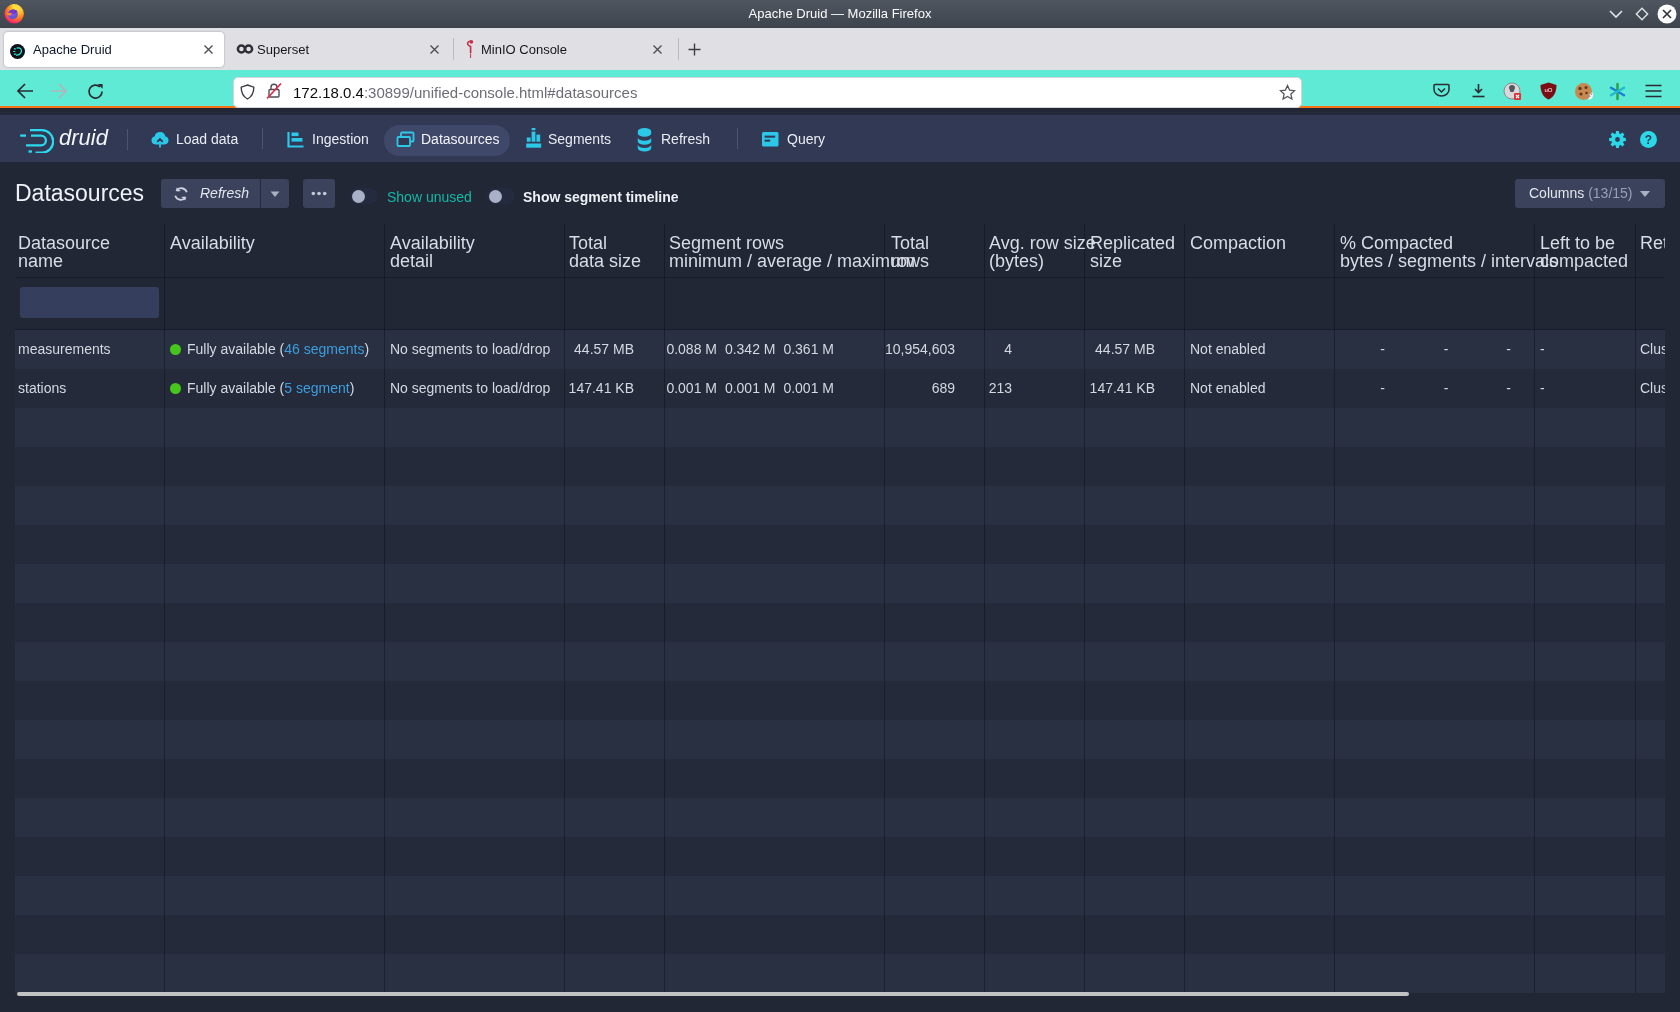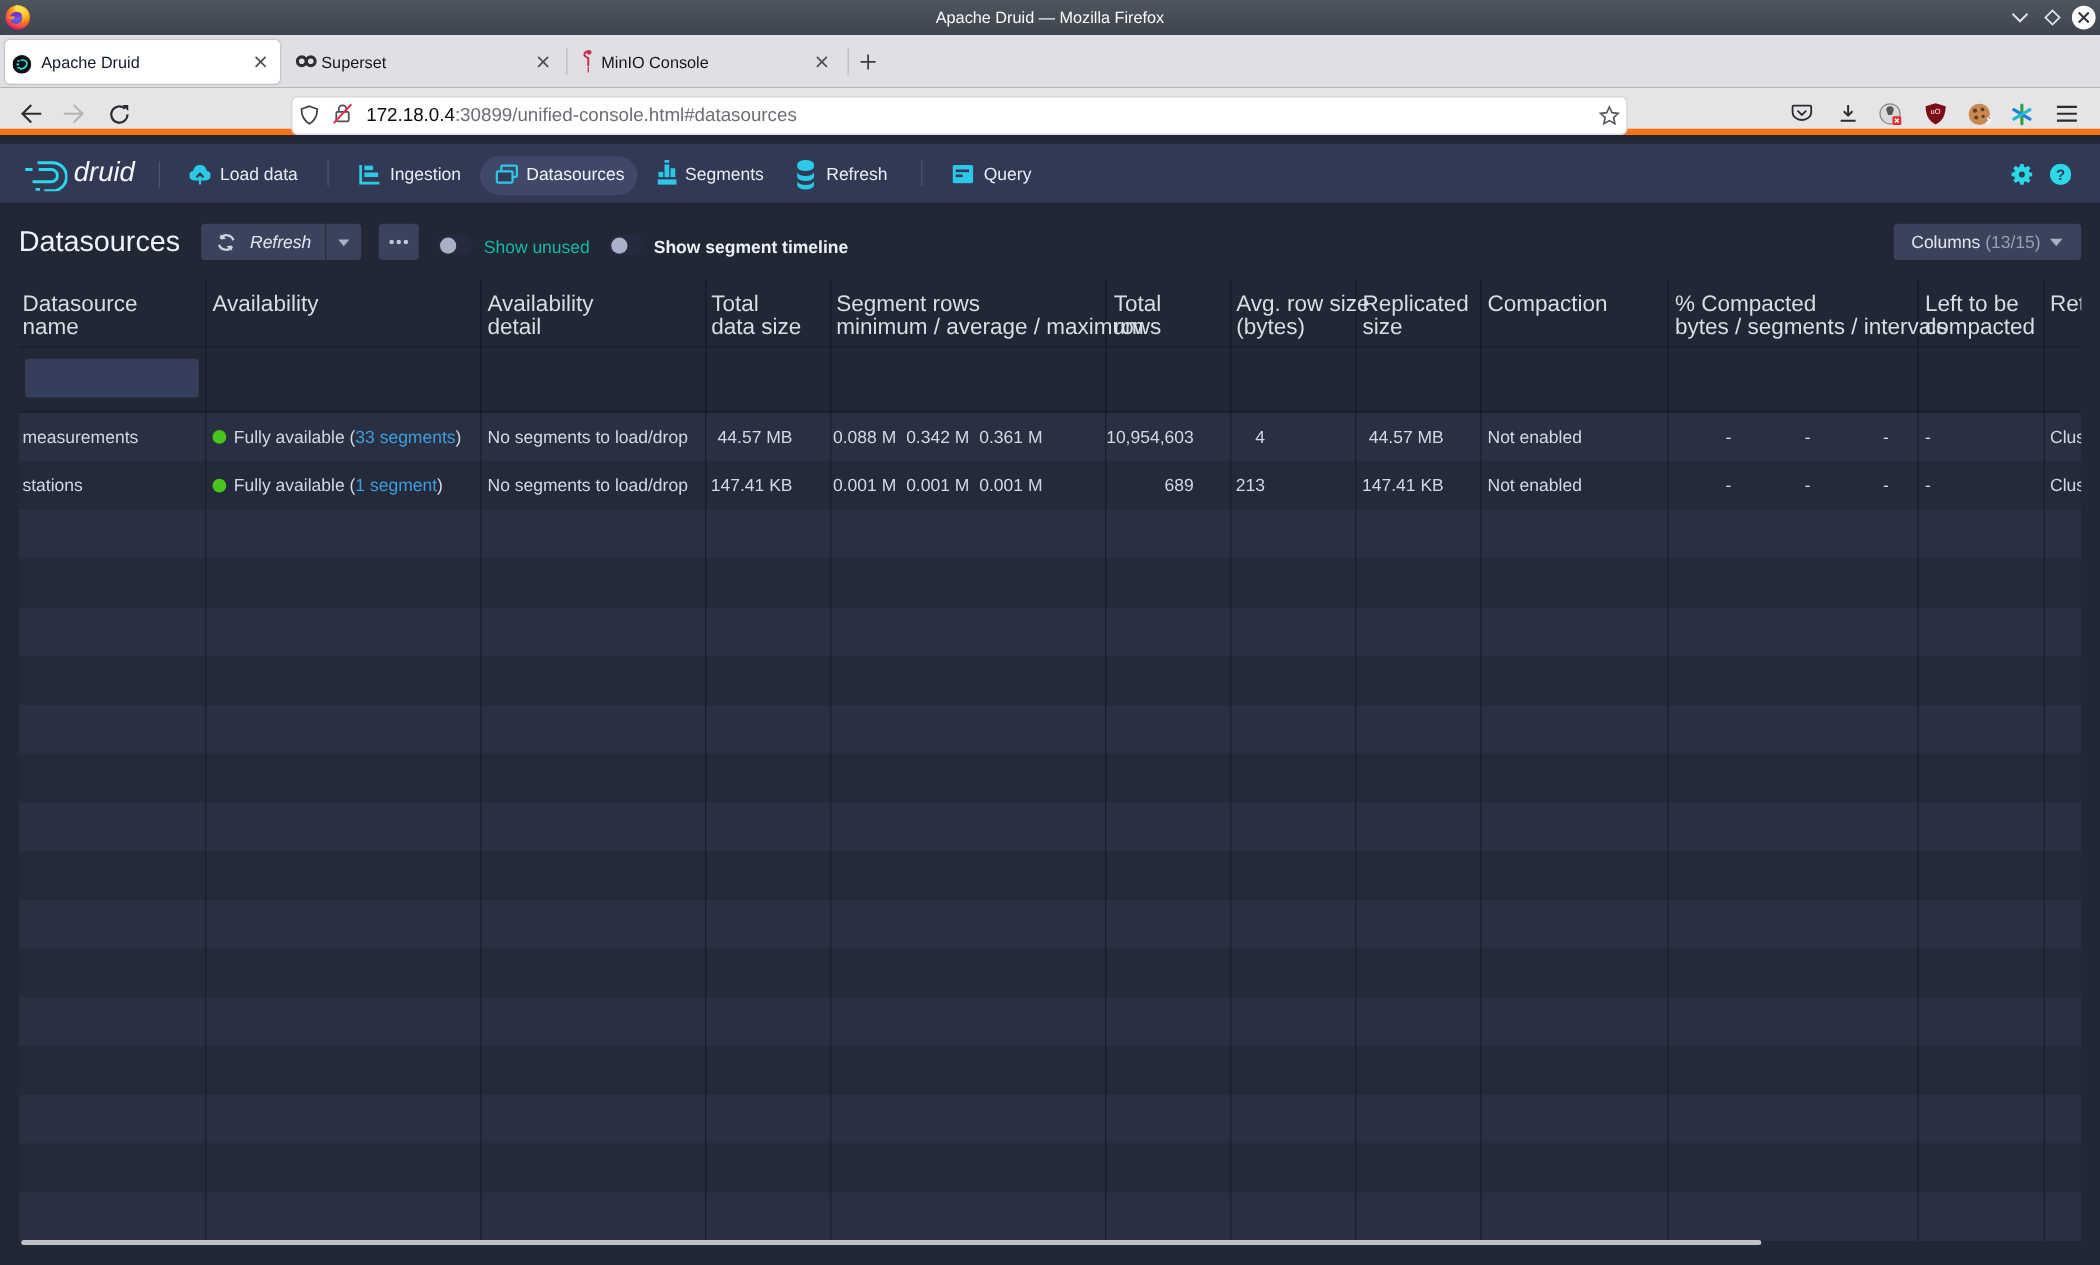--- a/index.html
+++ b/index.html
@@ -83,7 +83,7 @@
     </svg>
 </div>
 
-<div class="abs" style="left:0;top:70px;width:1680px;height:38px;background:#e5e5e5;border-bottom:5px solid #f97316;">
+<div class="abs" style="left:0;top:70px;width:1680px;height:38px;background:#5eead4;border-bottom:2px solid #f97316;">
 
   <svg class="abs" style="left:16px;top:13px;" width="18" height="16" viewBox="0 0 18 16">
       <path d="M9 1 L2 8 L9 15 M2 8 H17" stroke="#2b2b33" stroke-width="1.7" fill="none"></path>

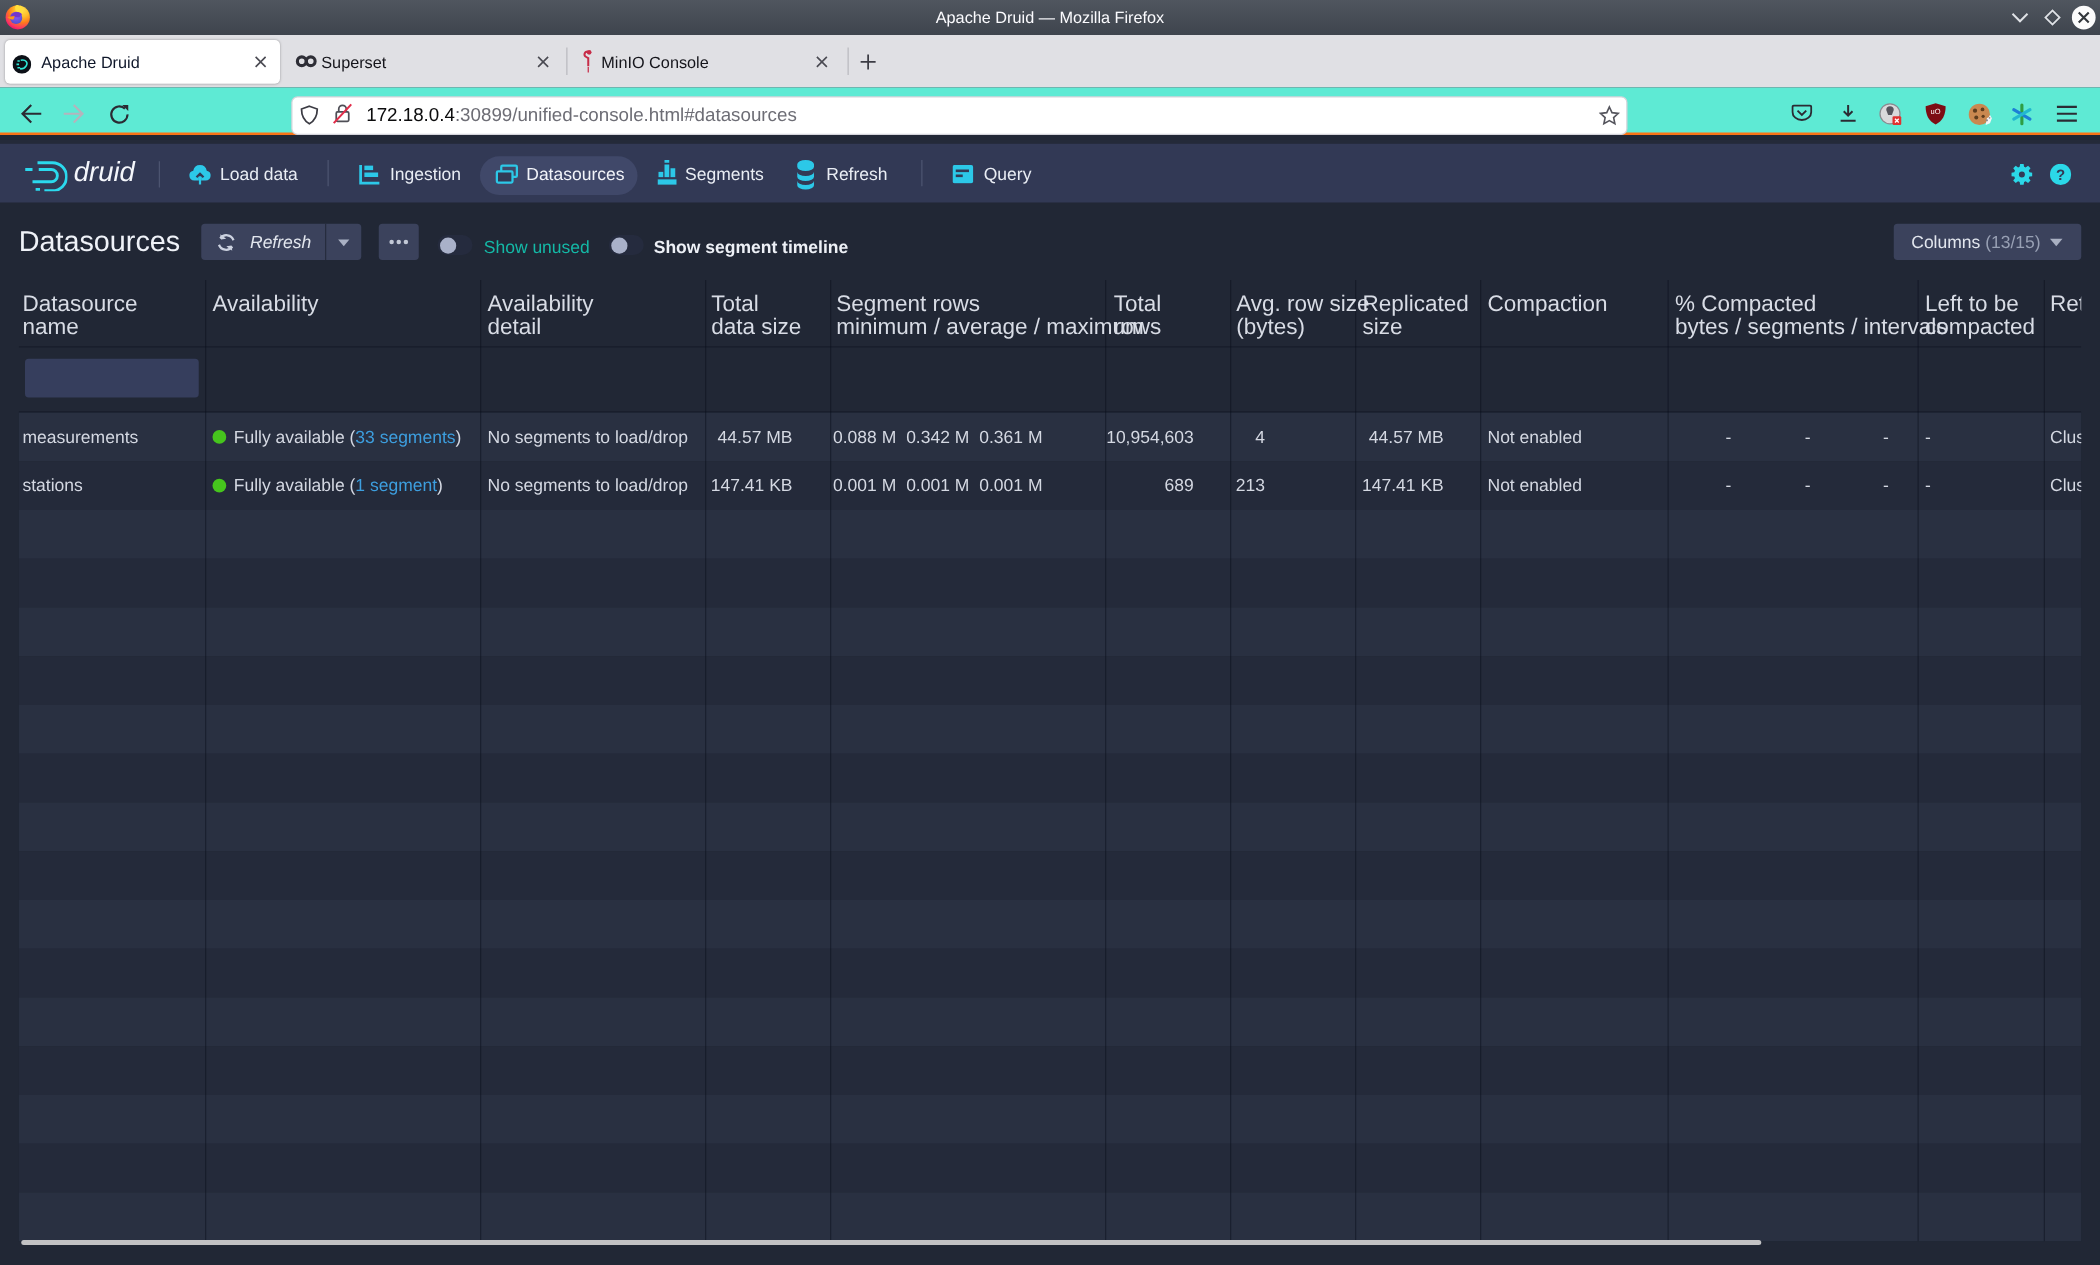--- a/index.html
+++ b/index.html
@@ -313,7 +313,7 @@
 
   <div class="abs cell" style="left:3px;top:106px;">measurements</div>
   <div class="abs" style="left:155px;top:120px;width:11px;height:11px;border-radius:50%;background:#46c51d;"></div>
-  <div class="abs cell" style="left:172px;top:106px;">Fully available (<span class="lnk">33 segments</span>)</div>
+  <div class="abs cell" style="left:172px;top:106px;">Fully available (<span class="lnk">46 segments</span>)</div>
   <div class="abs cell" style="left:375px;top:106px;">No segments to load/drop</div>
   <div class="abs cell num" style="right:1031px;top:106px;">44.57 MB</div>
   <div class="abs cell num" style="right:948px;top:106px;">0.088 M</div>

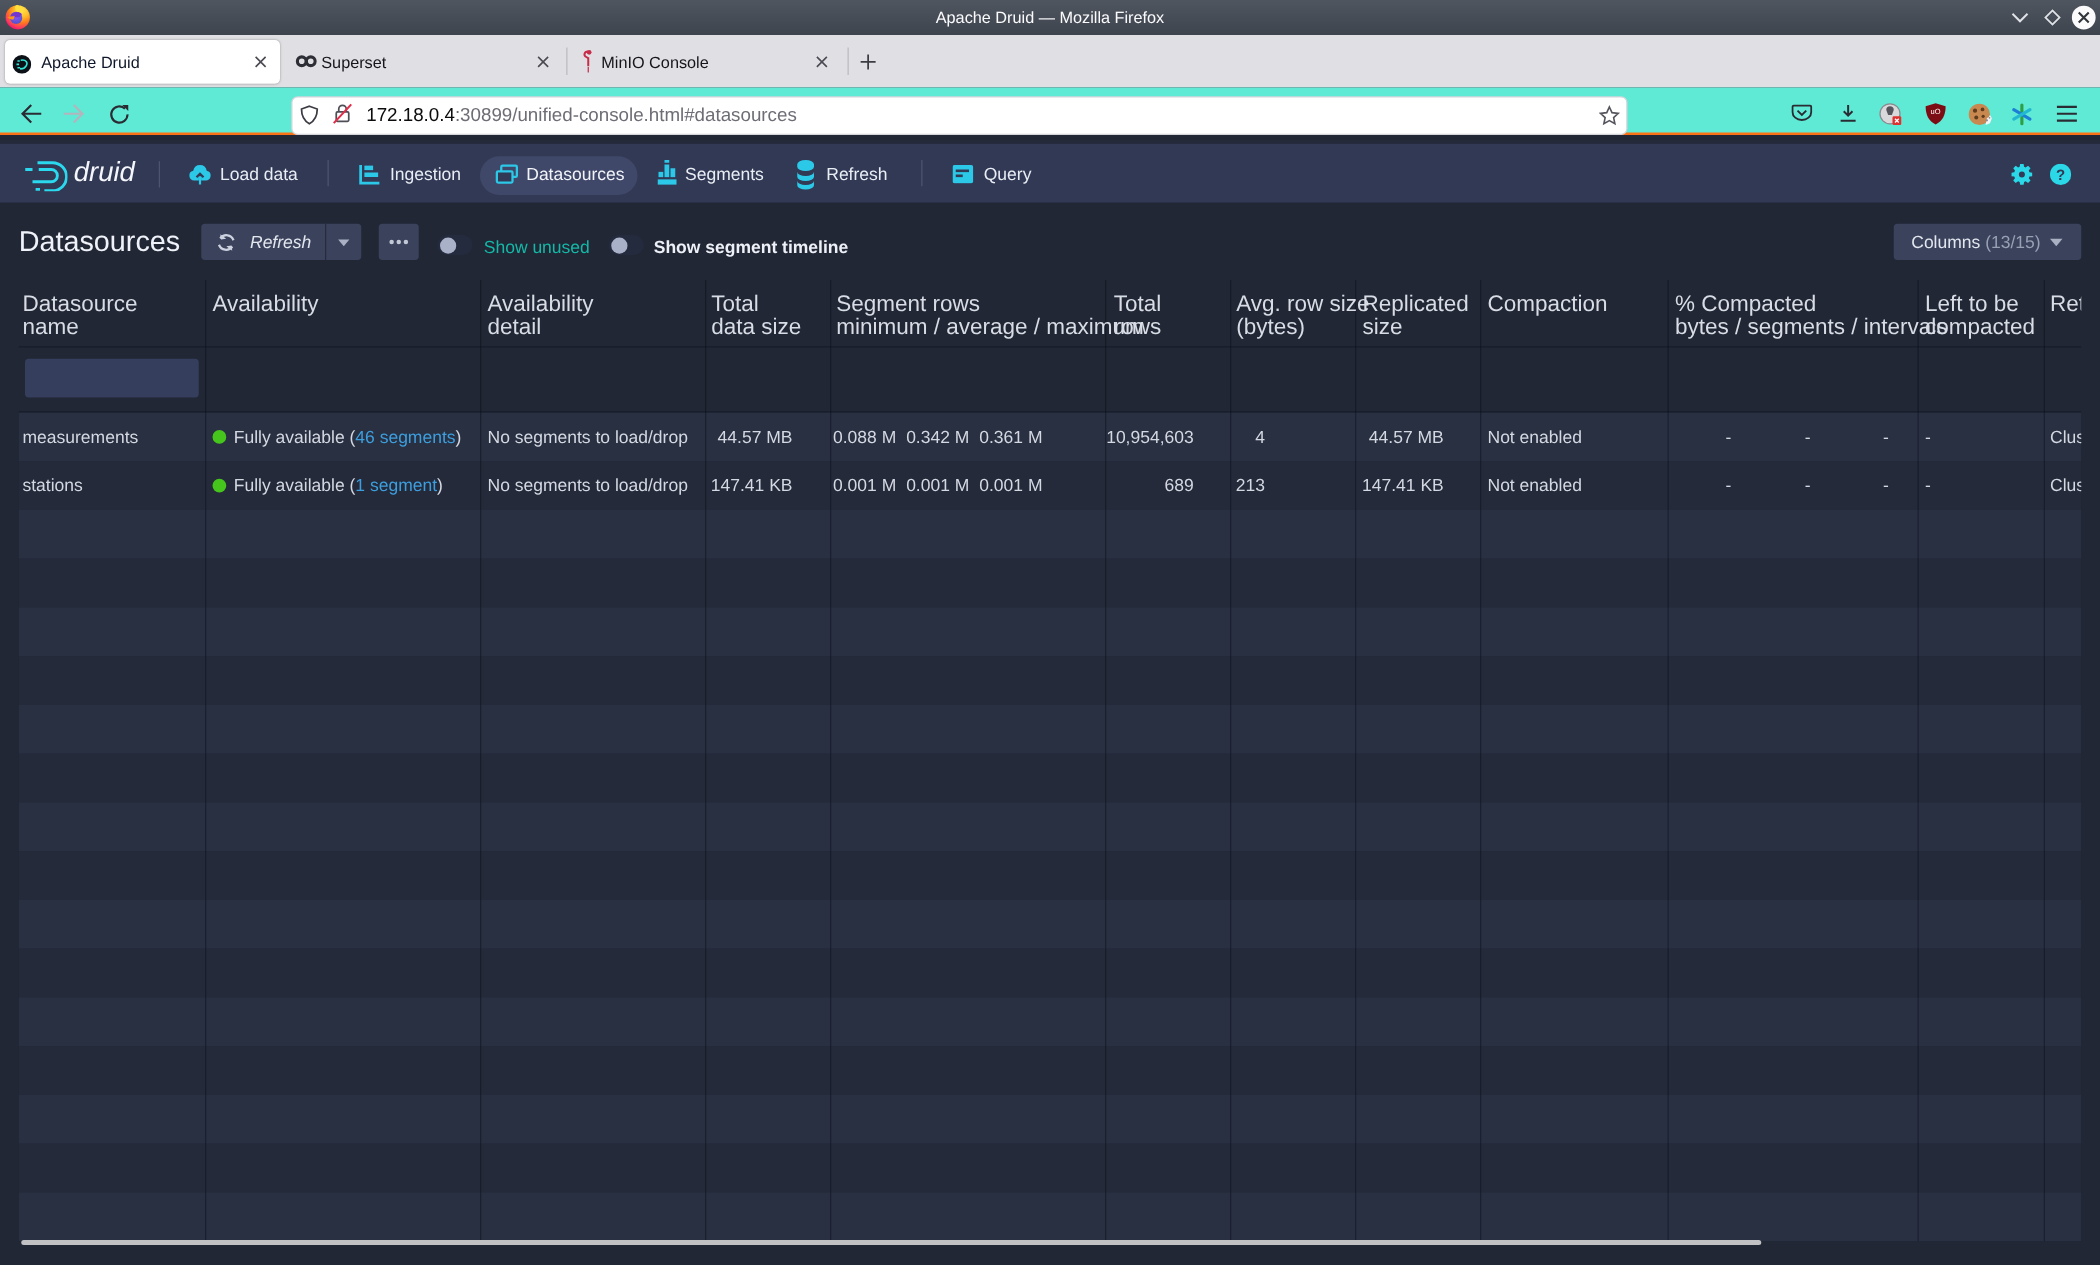--- a/index.html
+++ b/index.html
@@ -331,7 +331,7 @@
 
   <div class="abs cell" style="left:3px;top:145px;">stations</div>
   <div class="abs" style="left:155px;top:159px;width:11px;height:11px;border-radius:50%;background:#46c51d;"></div>
-  <div class="abs cell" style="left:172px;top:145px;">Fully available (<span class="lnk">1 segment</span>)</div>
+  <div class="abs cell" style="left:172px;top:145px;">Fully available (<span class="lnk">5 segment</span>)</div>
   <div class="abs cell" style="left:375px;top:145px;">No segments to load/drop</div>
   <div class="abs cell num" style="right:1031px;top:145px;">147.41 KB</div>
   <div class="abs cell num" style="right:948px;top:145px;">0.001 M</div>

